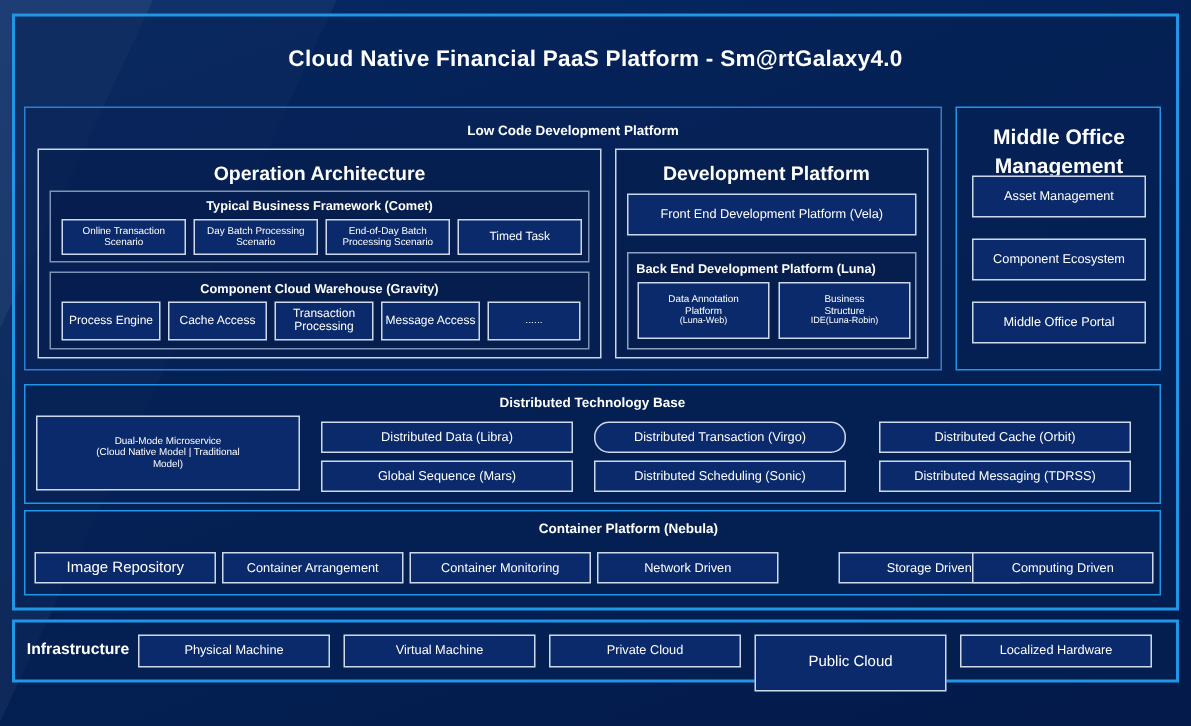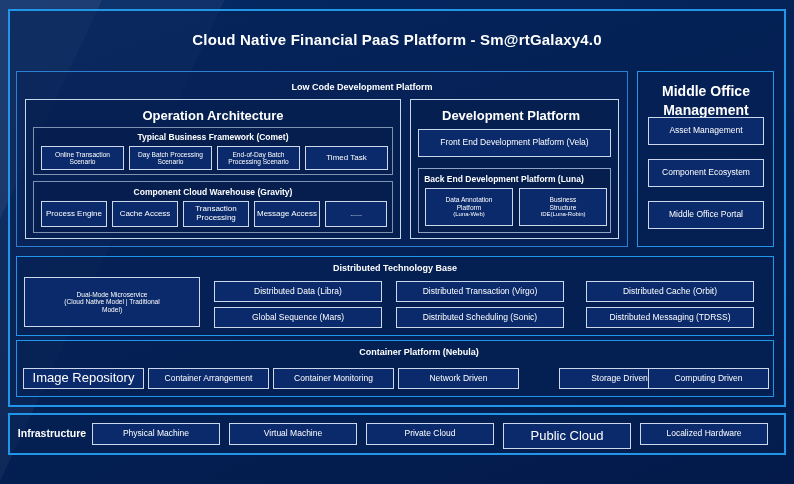--- a/index.html
+++ b/index.html
@@ -52,7 +52,7 @@
   }
   
   #lowcode{left:16px;top:71px;width:612px;height:176px;}
-  #lowcode-title{top:82px;left:4px;width:716px;font-size:9px;}
+  #lowcode-title{top:82px;left:24px;width:716px;font-size:9px;}
   #oparch{left:25px;top:99px;width:376px;height:140px;border-color:#c9d7ea;}
   #oparch-title{top:108px;left:25px;width:376px;font-size:13px;}
   #tbf{left:33px;top:127px;width:360px;height:48px;border-color:#7e93b4;}

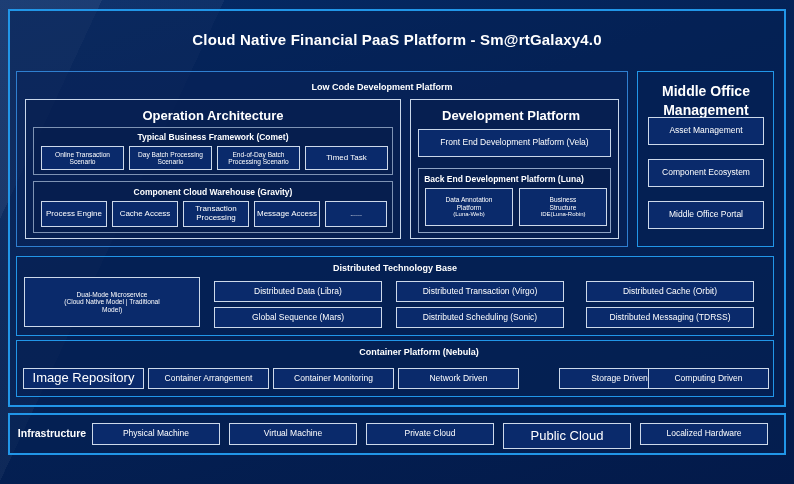--- a/index.html
+++ b/index.html
@@ -149,7 +149,7 @@
   </div>
 
   <div class="chip" style="left:214px;top:281px;width:168px;height:21px;font-size:8.5px;">Distributed Data (Libra)</div>
-  <div class="chip" style="left:396px;top:281px;width:168px;height:21px;font-size:8.5px;">Distributed Transaction (Virgo)</div>
+  <div class="chip" style="left:396px;top:281px;width:168px;height:21px;font-size:8.5px;border-radius:10px;">Distributed Transaction (Virgo)</div>
   <div class="chip" style="left:586px;top:281px;width:168px;height:21px;font-size:8.5px;">Distributed Cache (Orbit)</div>
   <div class="chip" style="left:214px;top:307px;width:168px;height:21px;font-size:8.5px;">Global Sequence (Mars)</div>
   <div class="chip" style="left:396px;top:307px;width:168px;height:21px;font-size:8.5px;">Distributed Scheduling (Sonic)</div>

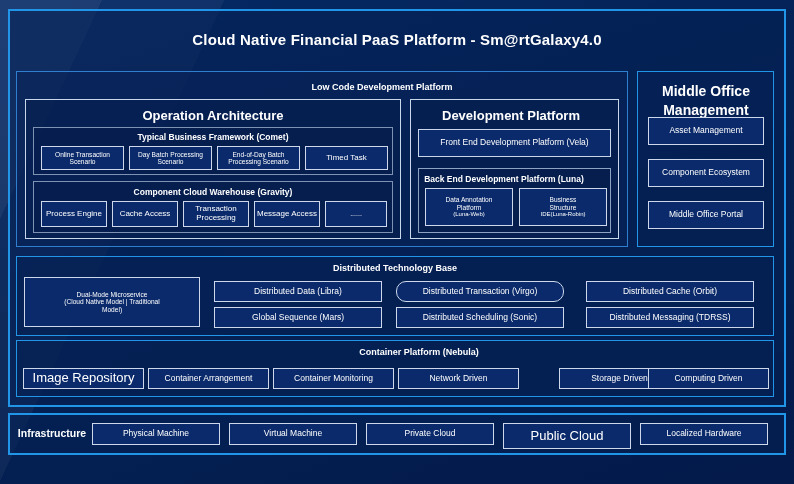--- a/index.html
+++ b/index.html
@@ -157,7 +157,7 @@
 
   <div class="frame" id="cplat"></div>
   <div class="hdr" id="cplat-title">Container Platform (Nebula)</div>
-  <div class="chip" style="left:23px;top:368px;width:121px;height:21px;font-size:13px;">Image Repository</div>
+  <div class="chip" style="left:23px;top:368px;width:121px;height:21px;font-size:10px;">Image Repository</div>
   <div class="chip" style="left:273px;top:368px;width:121px;height:21px;font-size:8.5px;">Container Monitoring</div>
   <div class="chip" style="left:148px;top:368px;width:121px;height:21px;font-size:8.5px;">Container Arrangement</div>
   <div class="chip" style="left:398px;top:368px;width:121px;height:21px;font-size:8.5px;">Network Driven</div>

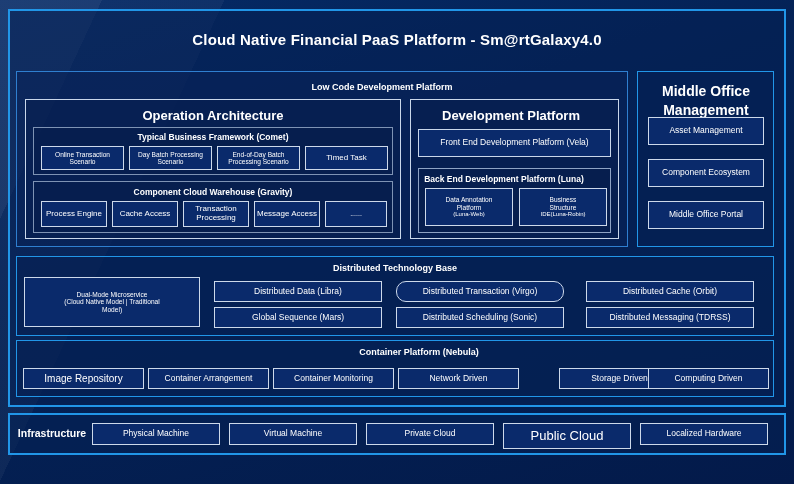--- a/index.html
+++ b/index.html
@@ -169,7 +169,7 @@
   <div class="chip" style="left:92px;top:423px;width:128px;height:22px;font-size:8.5px;">Physical Machine</div>
   <div class="chip" style="left:229px;top:423px;width:128px;height:22px;font-size:8.5px;">Virtual Machine</div>
   <div class="chip" style="left:366px;top:423px;width:128px;height:22px;font-size:8.5px;">Private Cloud</div>
-  <div class="chip" style="left:503px;top:423px;width:128px;height:26px;font-size:13px;">Public Cloud</div>
+  <div class="chip" style="left:503px;top:423px;width:128px;height:38px;font-size:10px;">Public Cloud</div>
   <div class="chip" style="left:640px;top:423px;width:128px;height:22px;font-size:8.5px;">Localized Hardware</div>
 
 </div>

